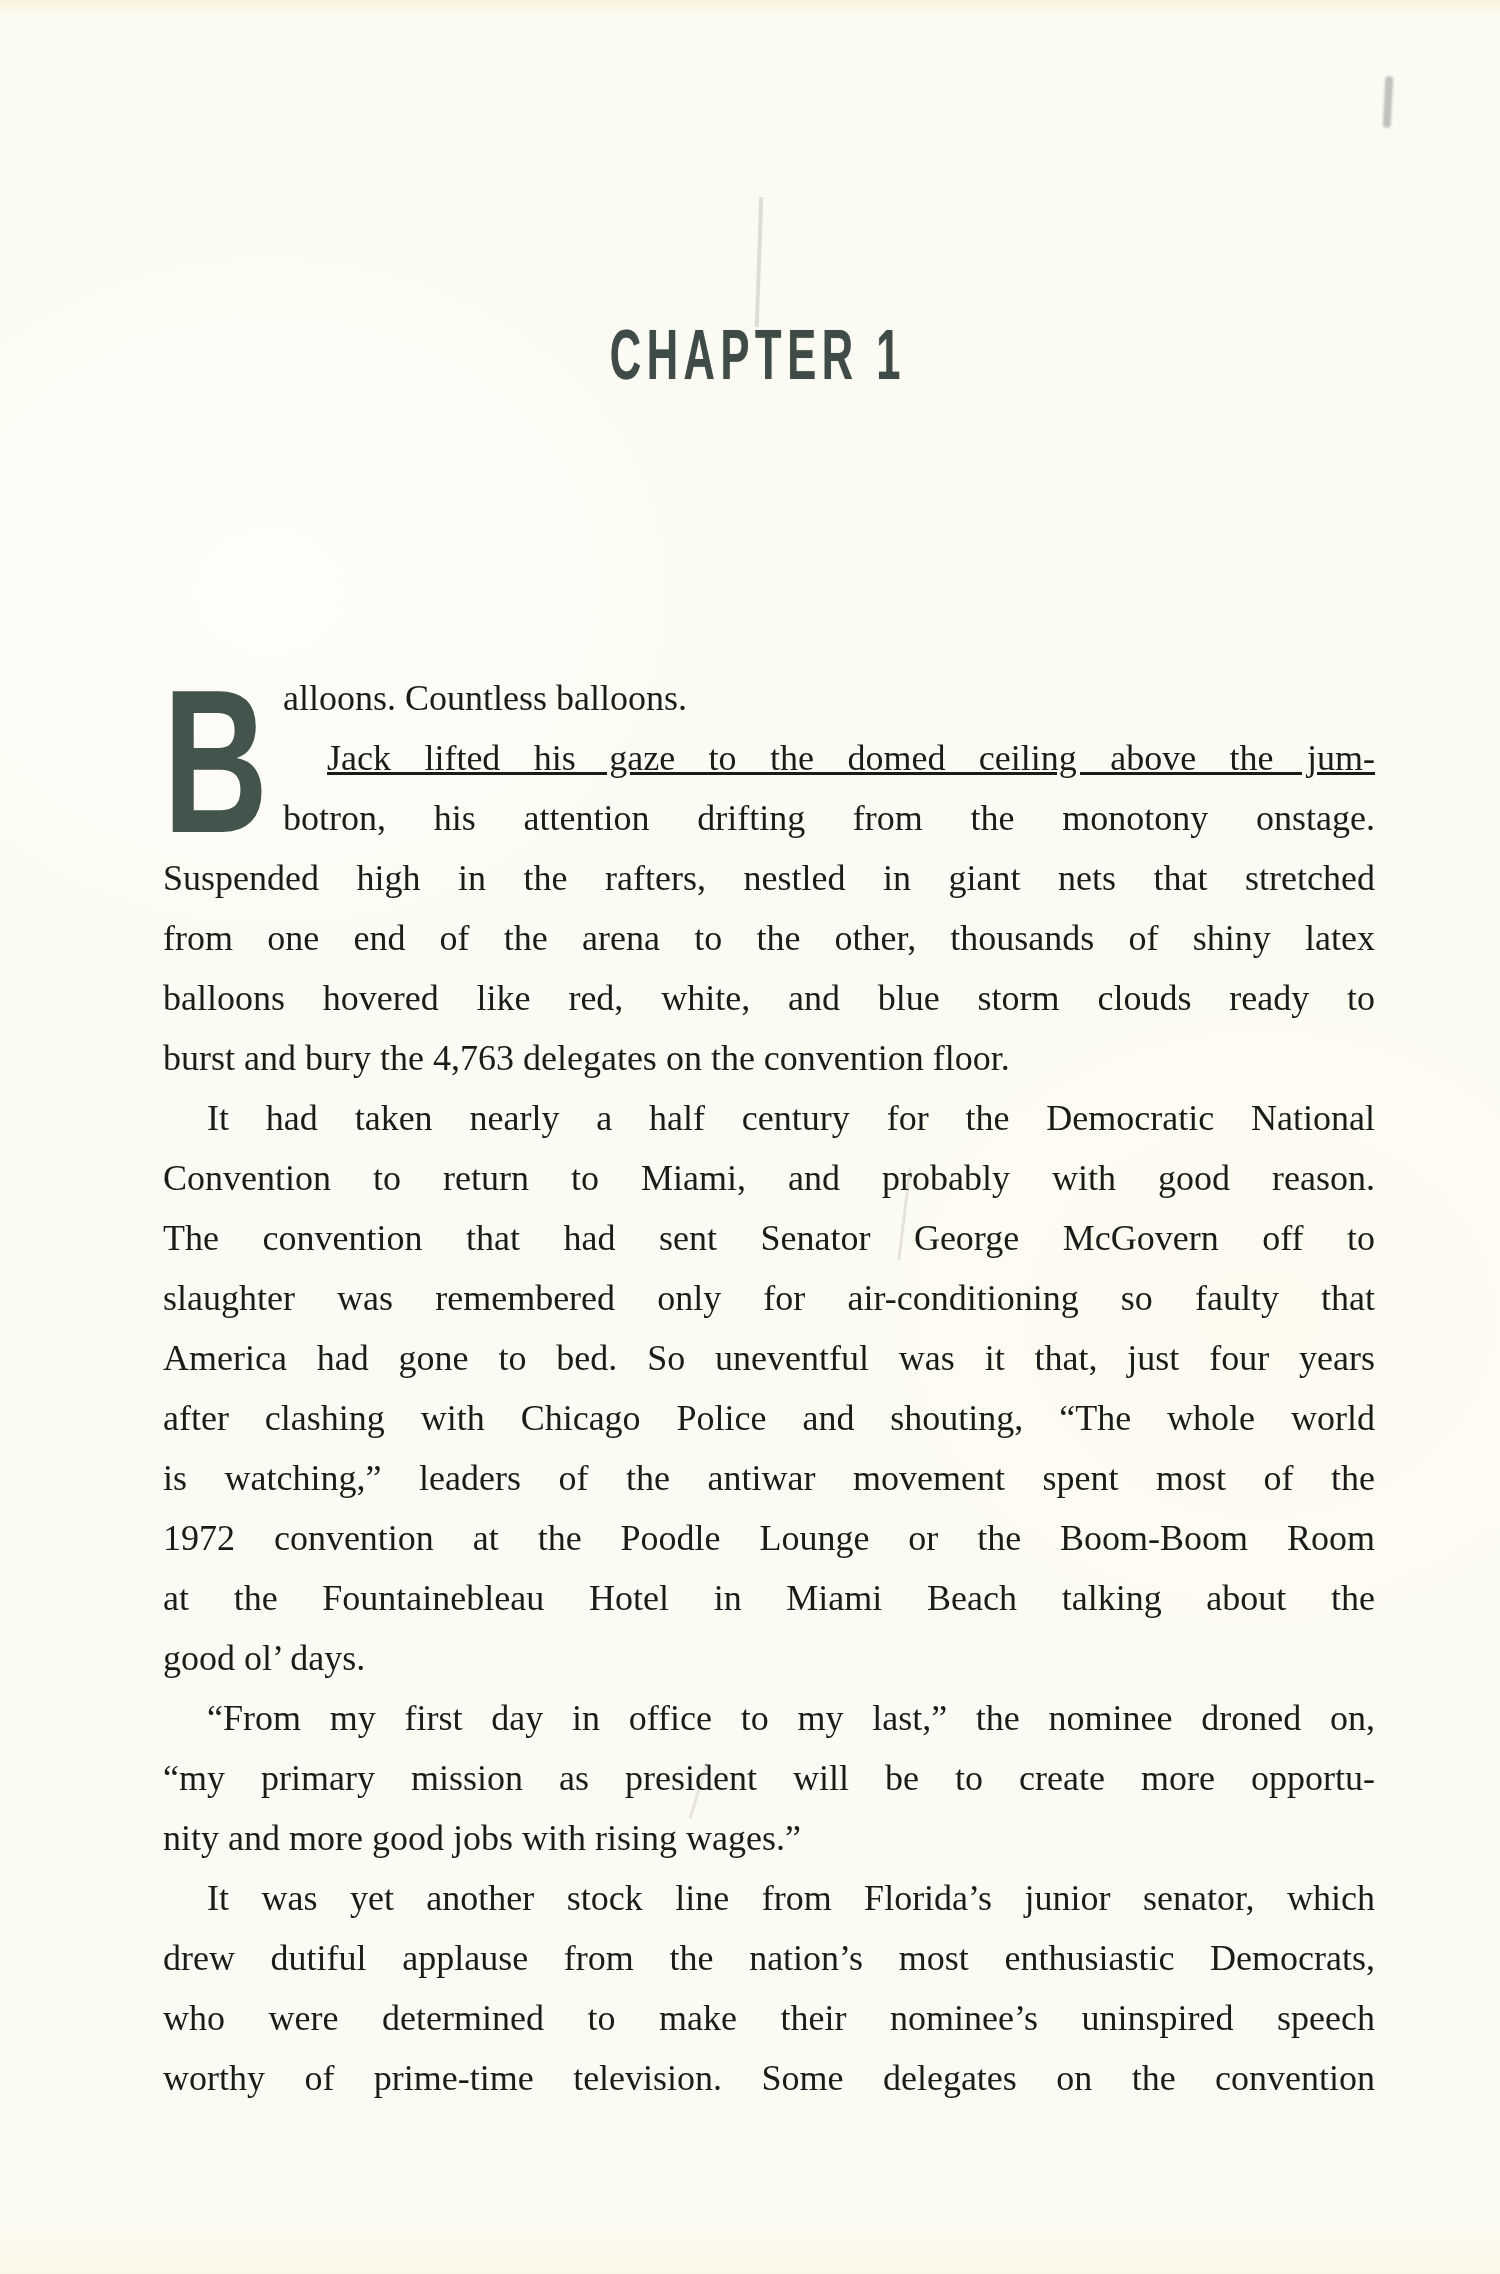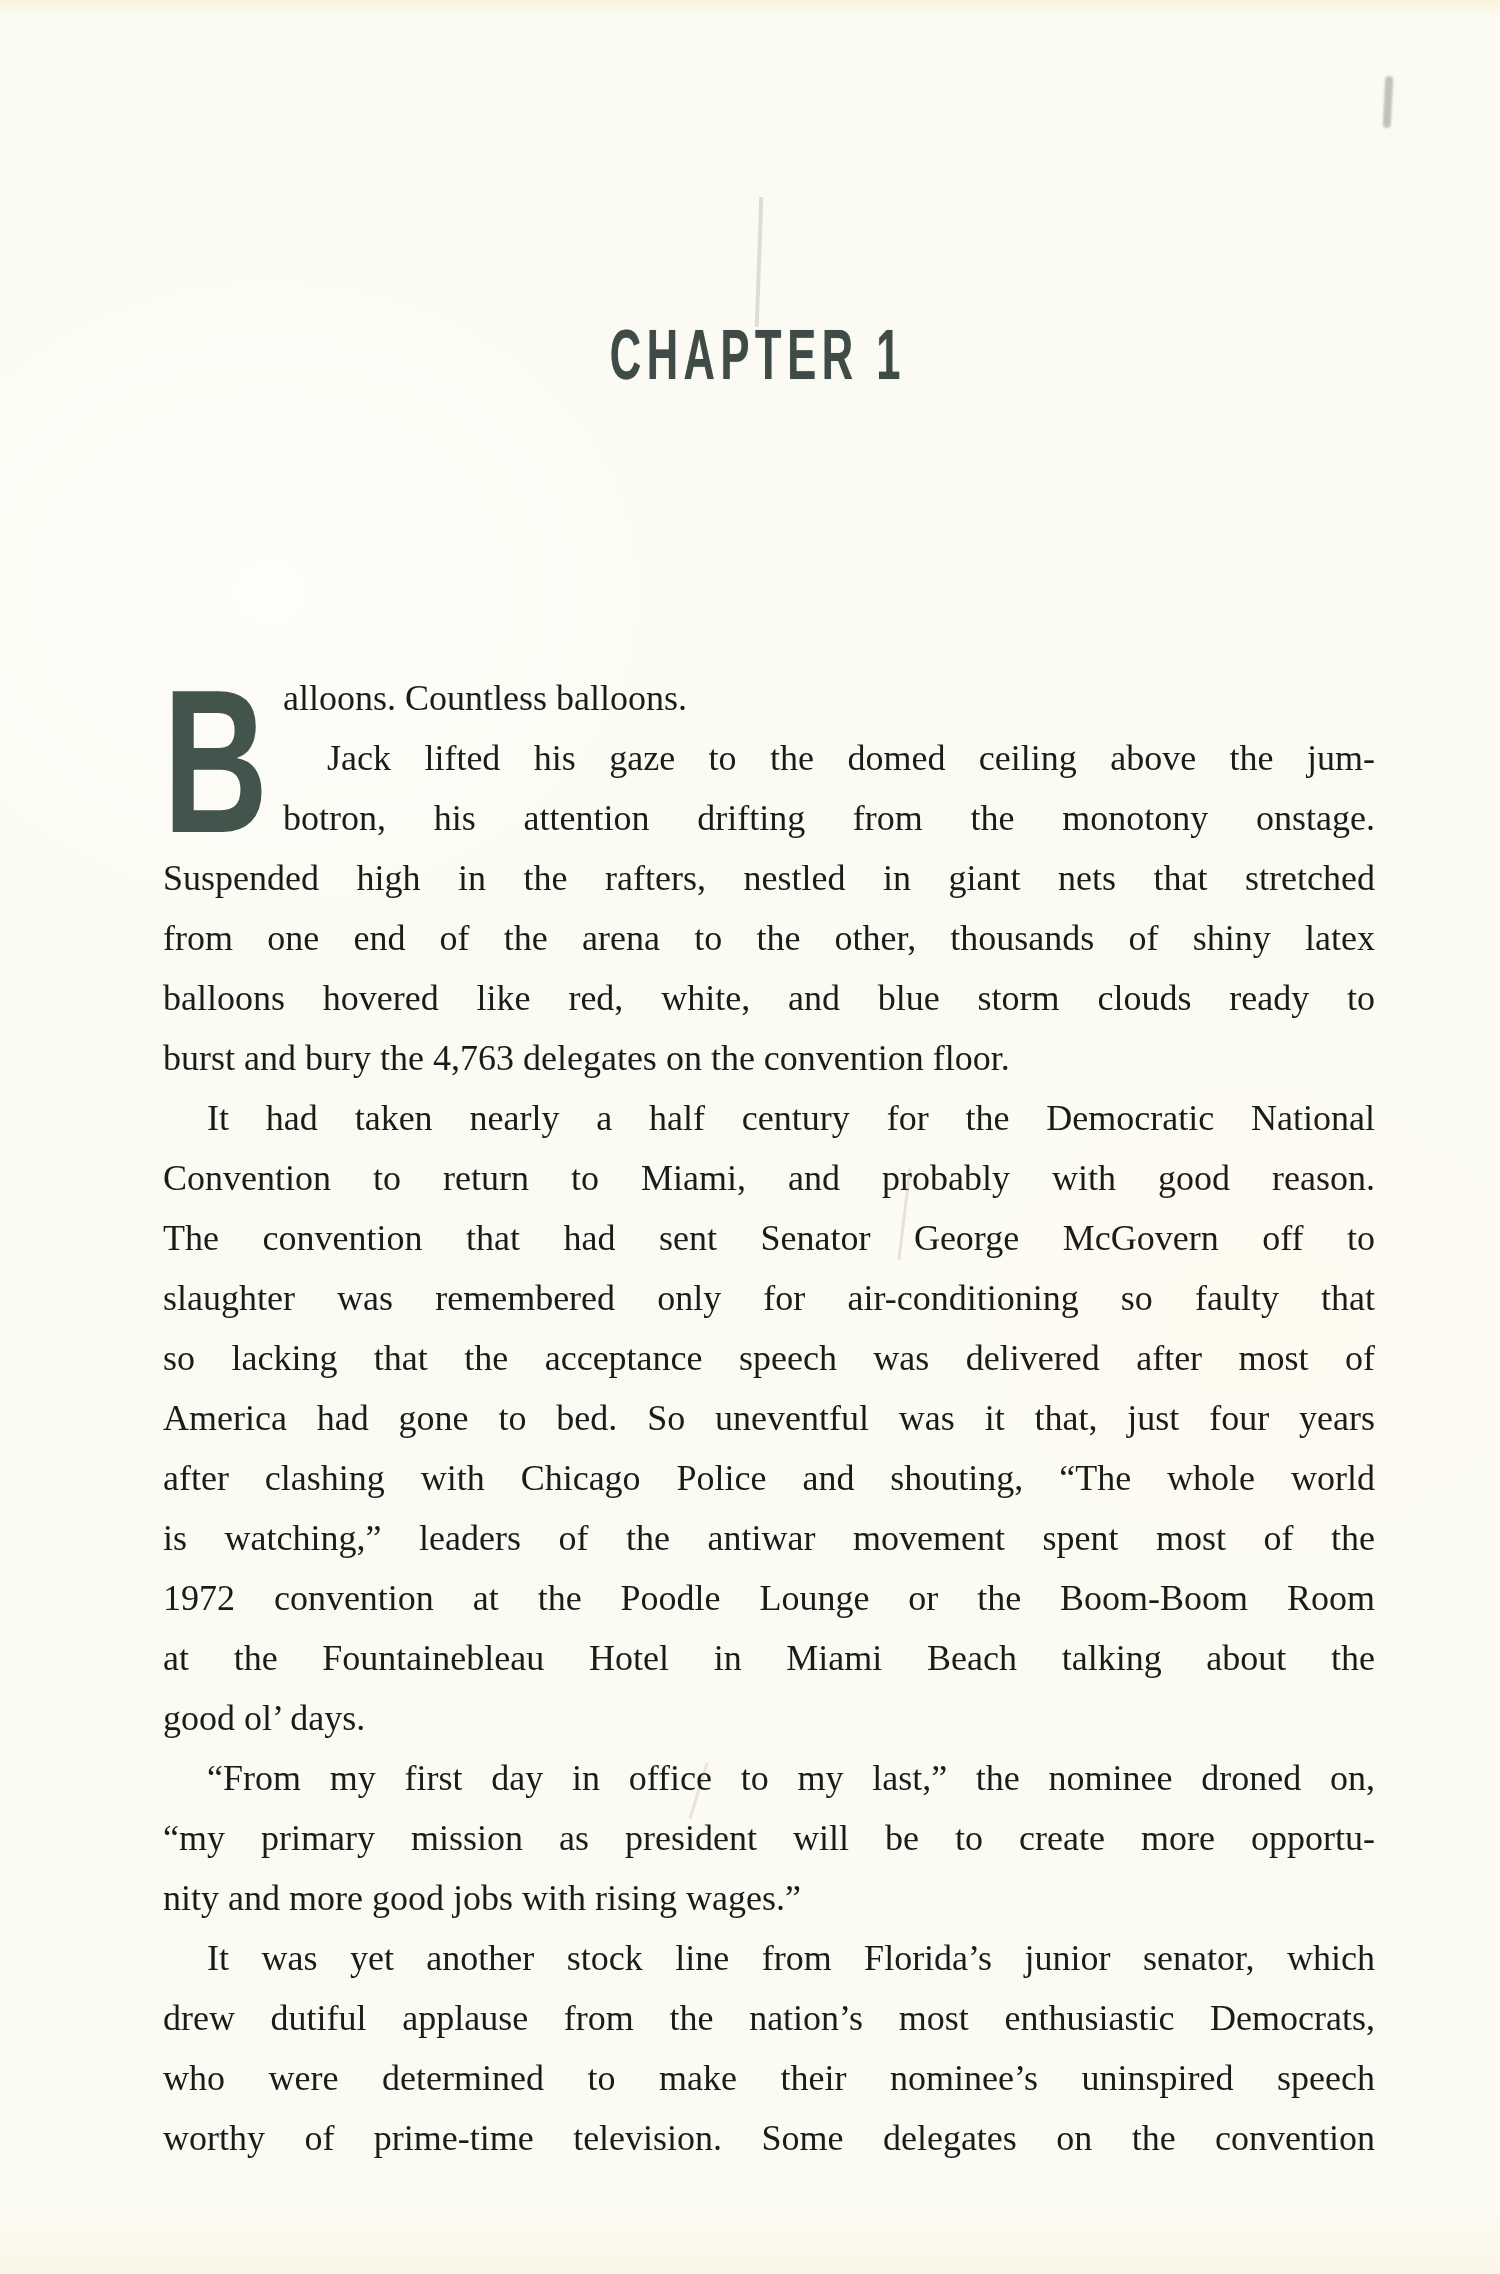--- a/index.html
+++ b/index.html
@@ -75,7 +75,7 @@
 
     <div class="line dc"><span class="t">alloons. Countless balloons.</span></div>
 
-    <div class="line dc indent justify" style="word-spacing: 24.425px;"><span class="t">Jack lifted his gaze to the domed ceiling above the jum-</span></div>
+    <div class="line dc indent justify" style="word-spacing: 24.425px; text-decoration: underline;"><span class="t">Jack lifted his gaze to the domed ceiling above the jum-</span></div>
     <div class="line dc justify" style="word-spacing: 38.7299px;"><span class="t">botron, his attention drifting from the monotony onstage.</span></div>
     <div class="line justify" style="word-spacing: 28.5219px;"><span class="t">Suspended high in the rafters, nestled in giant nets that stretched</span></div>
     <div class="line justify" style="word-spacing: 25.224px;"><span class="t">from one end of the arena to the other, thousands of shiny latex</span></div>

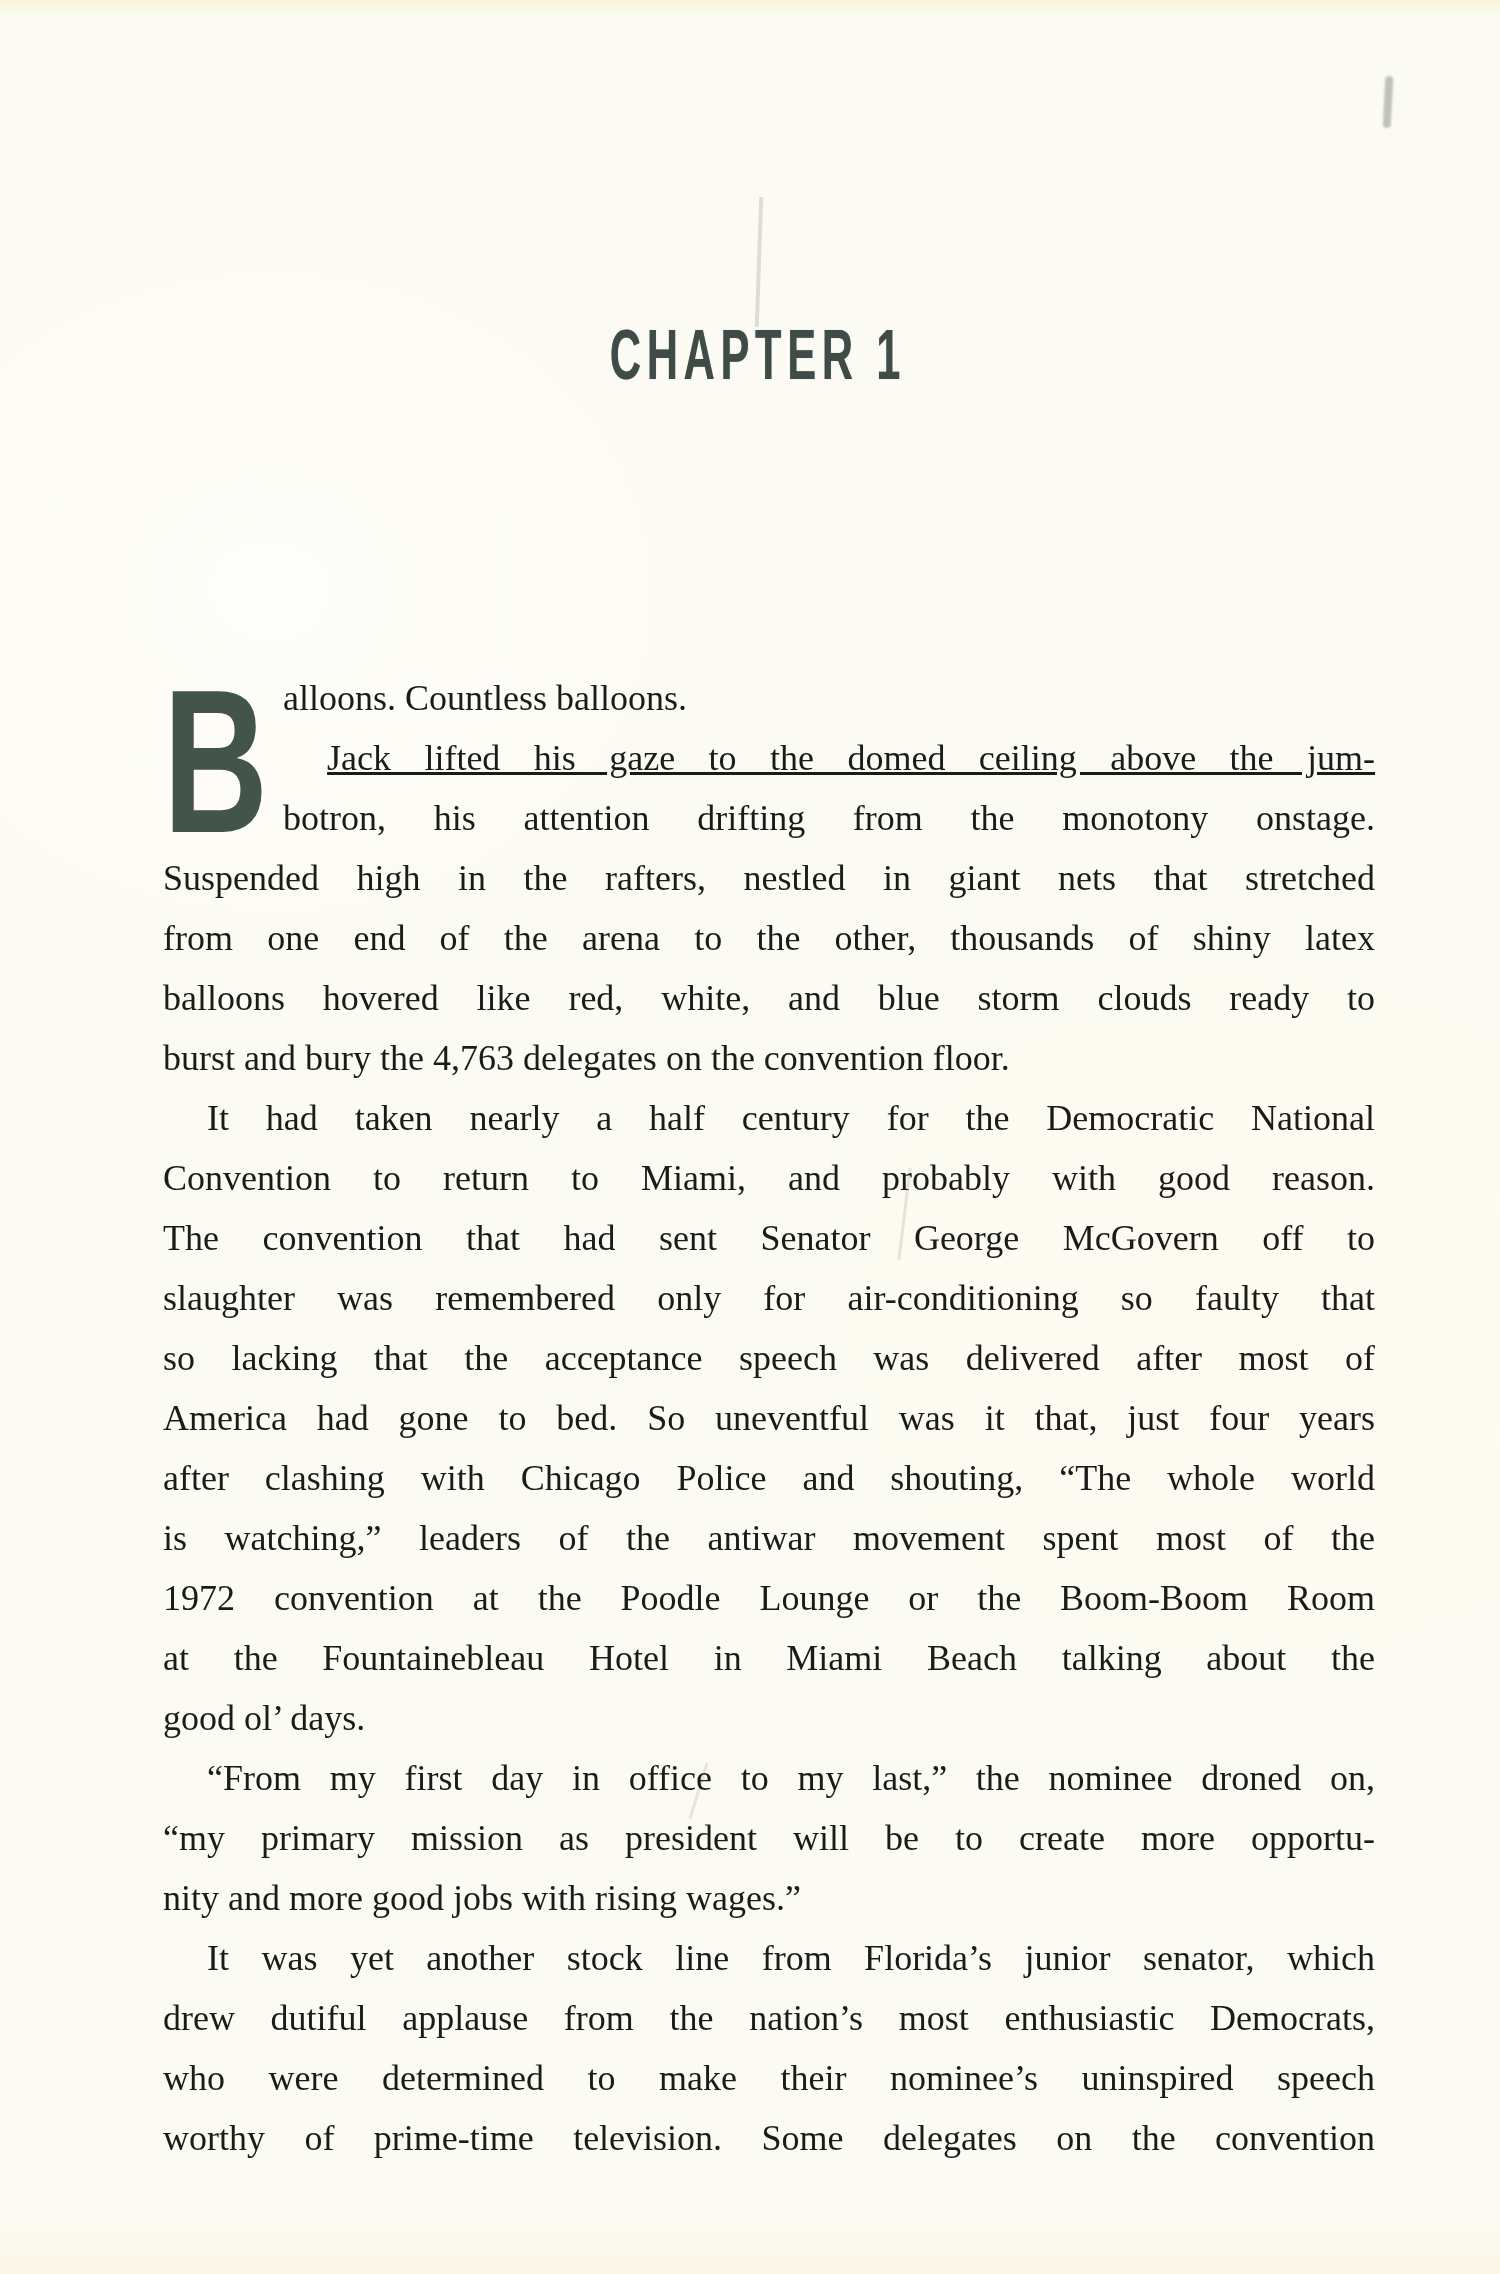--- a/index.html
+++ b/index.html
@@ -86,7 +86,6 @@
     <div class="line justify" style="word-spacing: 33.0156px;"><span class="t">Convention to return to Miami, and probably with good reason.</span></div>
     <div class="line justify" style="word-spacing: 34.5069px;"><span class="t">The convention that had sent Senator George McGovern off to</span></div>
     <div class="line justify" style="word-spacing: 33.123px;"><span class="t">slaughter was remembered only for air-conditioning so faulty that</span></div>
-    <div class="line justify" style="word-spacing: 27.4406px;"><span class="t">so lacking that the acceptance speech was delivered after most of</span></div>
     <div class="line justify" style="word-spacing: 20.8529px;"><span class="t">America had gone to bed. So uneventful was it that, just four years</span></div>
     <div class="line justify" style="word-spacing: 26.9132px;"><span class="t">after clashing with Chicago Police and shouting, “The whole world</span></div>
     <div class="line justify" style="word-spacing: 28.525px;"><span class="t">is watching,” leaders of the antiwar movement spent most of the</span></div>

